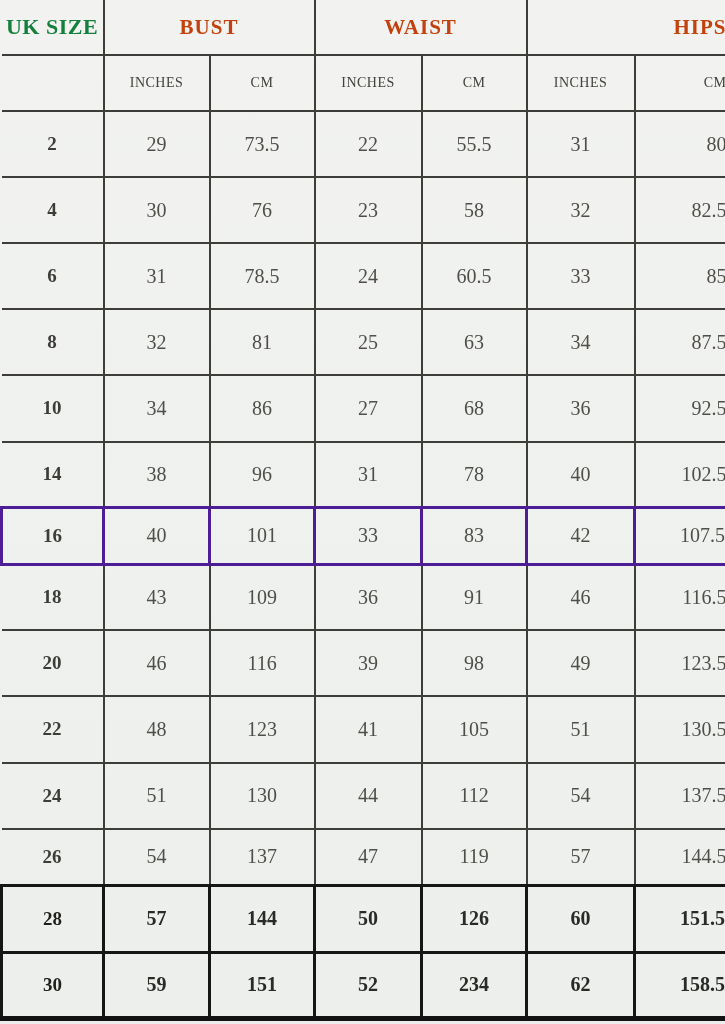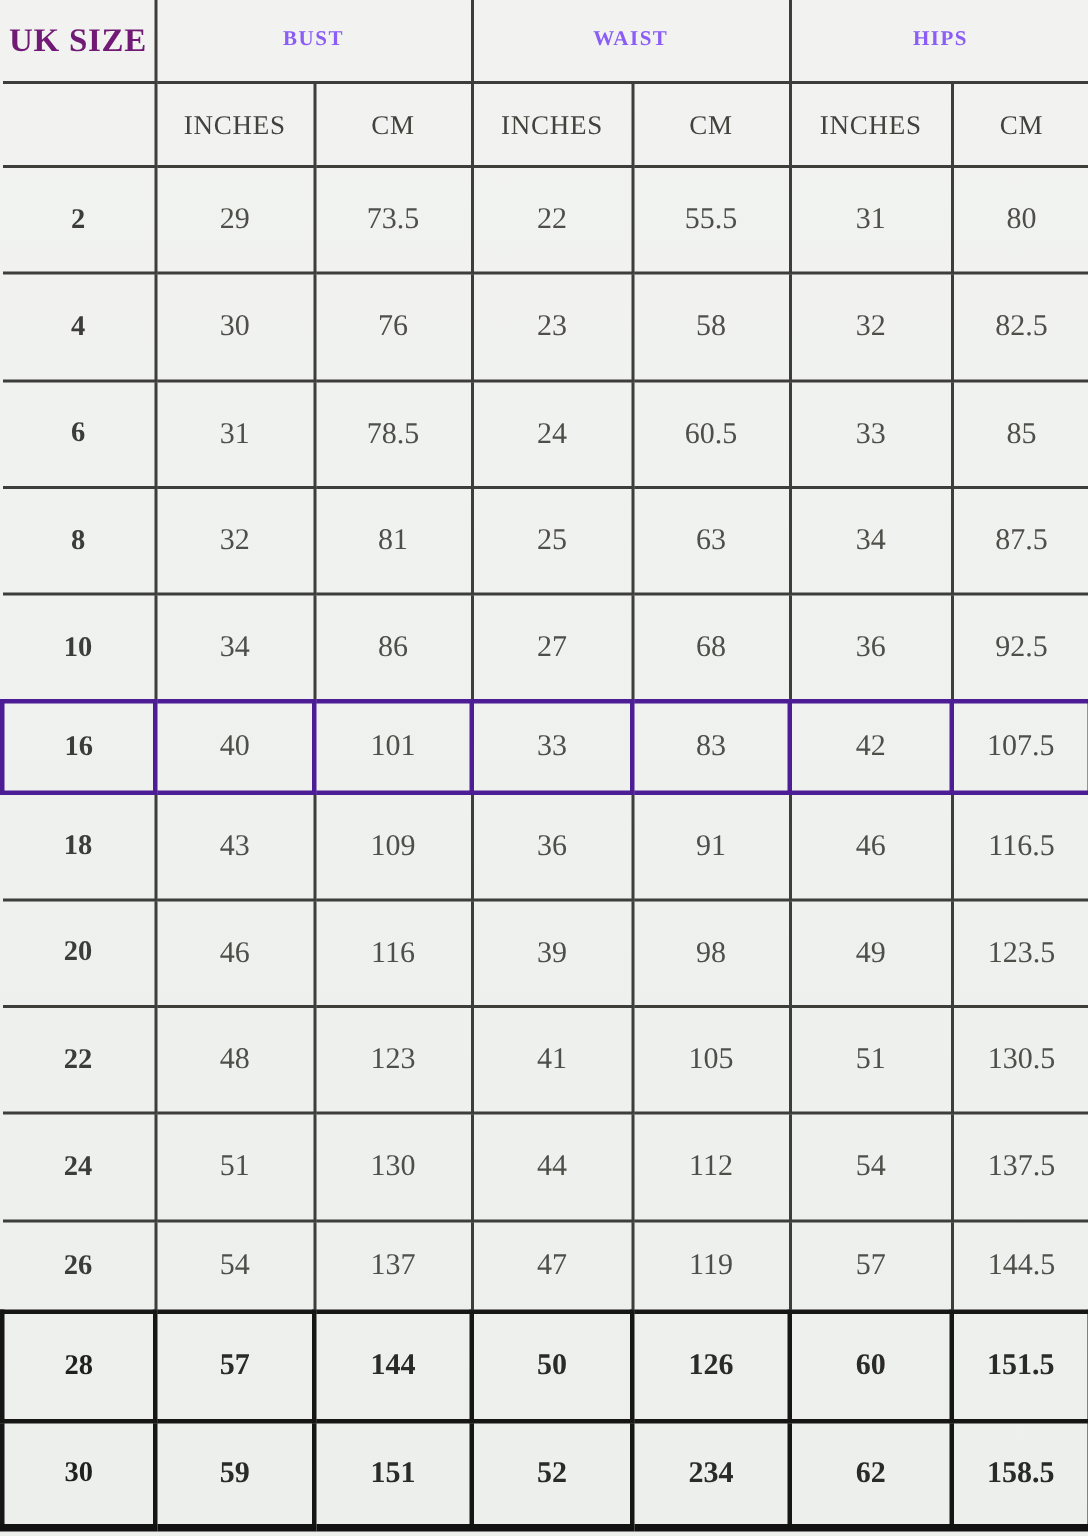--- a/index.html
+++ b/index.html
@@ -43,7 +43,7 @@
   th.corner {
     font-size: 22px;
     font-weight: bold;
-    color: #701a75;
+    color: #15803d;
     letter-spacing: 0.5px;
     margin-top: 48px;
   }

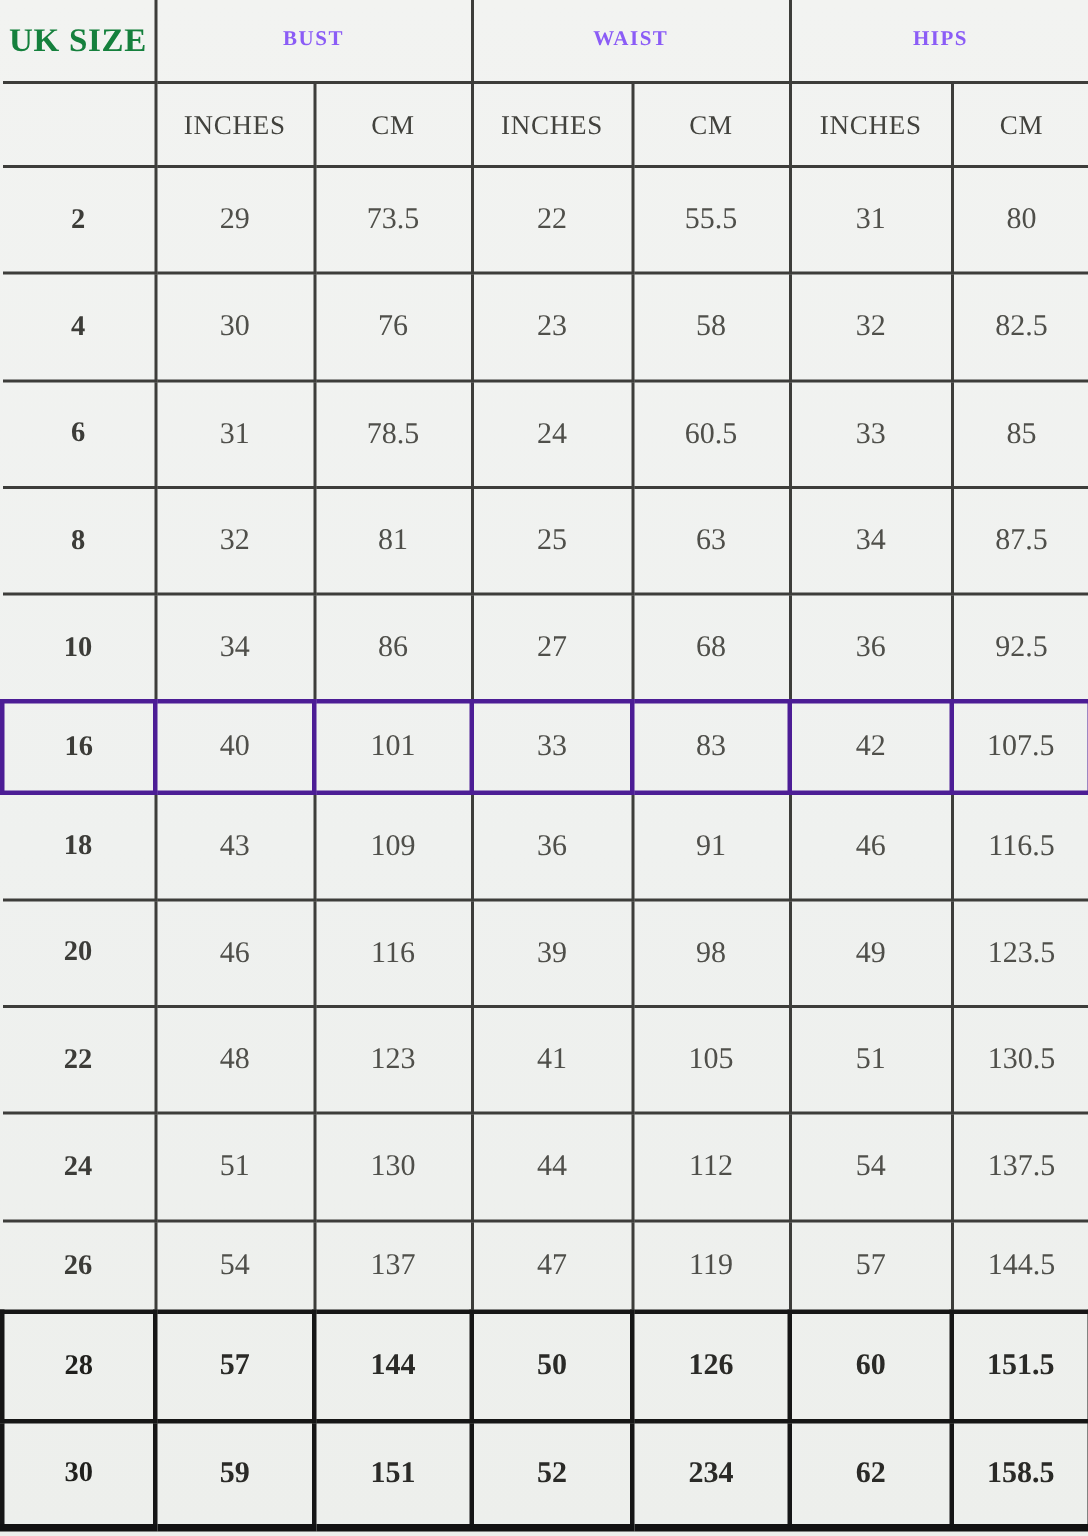--- a/index.html
+++ b/index.html
@@ -48,9 +48,9 @@
     margin-top: 48px;
   }
   th.group {
-    font-size: 14px;
-    font-weight: bold;
-    color: #8b5cf6;
+    font-size: 21px;
+    font-weight: bold;
+    color: #c2410c;
     letter-spacing: 1px;
   }
   th.unit {

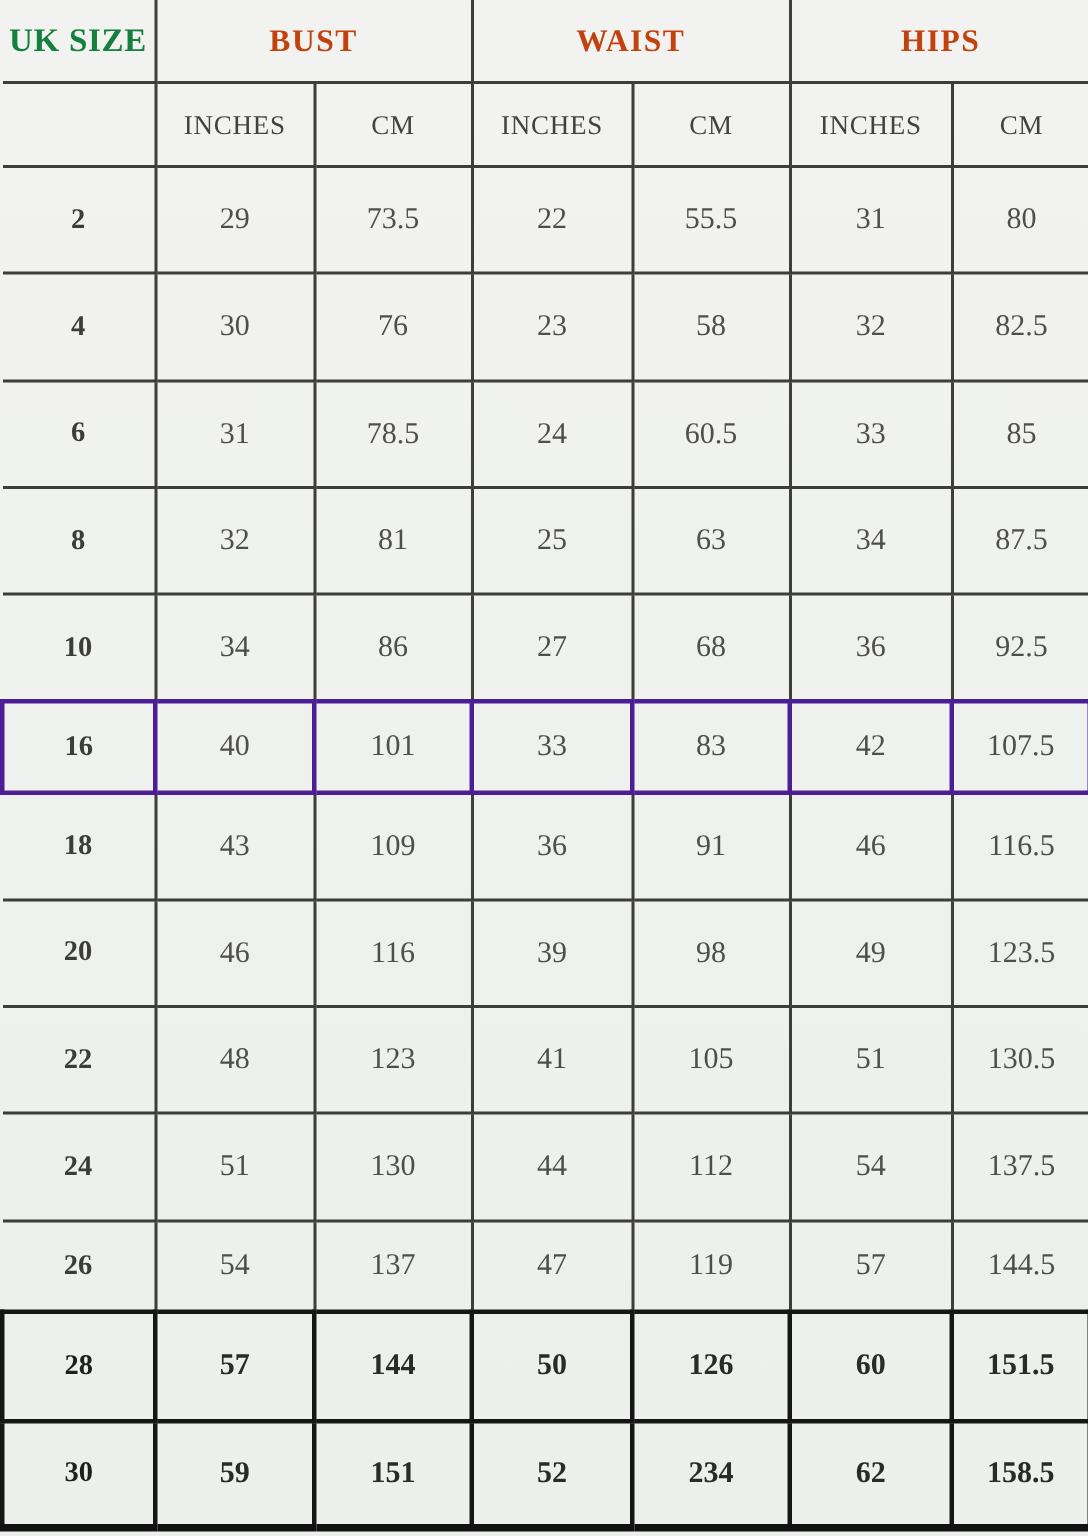--- a/index.html
+++ b/index.html
@@ -31,7 +31,7 @@
   
   thead tr.group-row th { border-top: none; }
   th:first-child, td:first-child { border-left: none; }
-  th:last-child, td:last-child { border-right: none; }
+  th:last-child, td:last-child { border-right: none; text-align: right; }
 
   thead tr.group-row { height: 55px; }
   thead tr.unit-row  { height: 56px; }

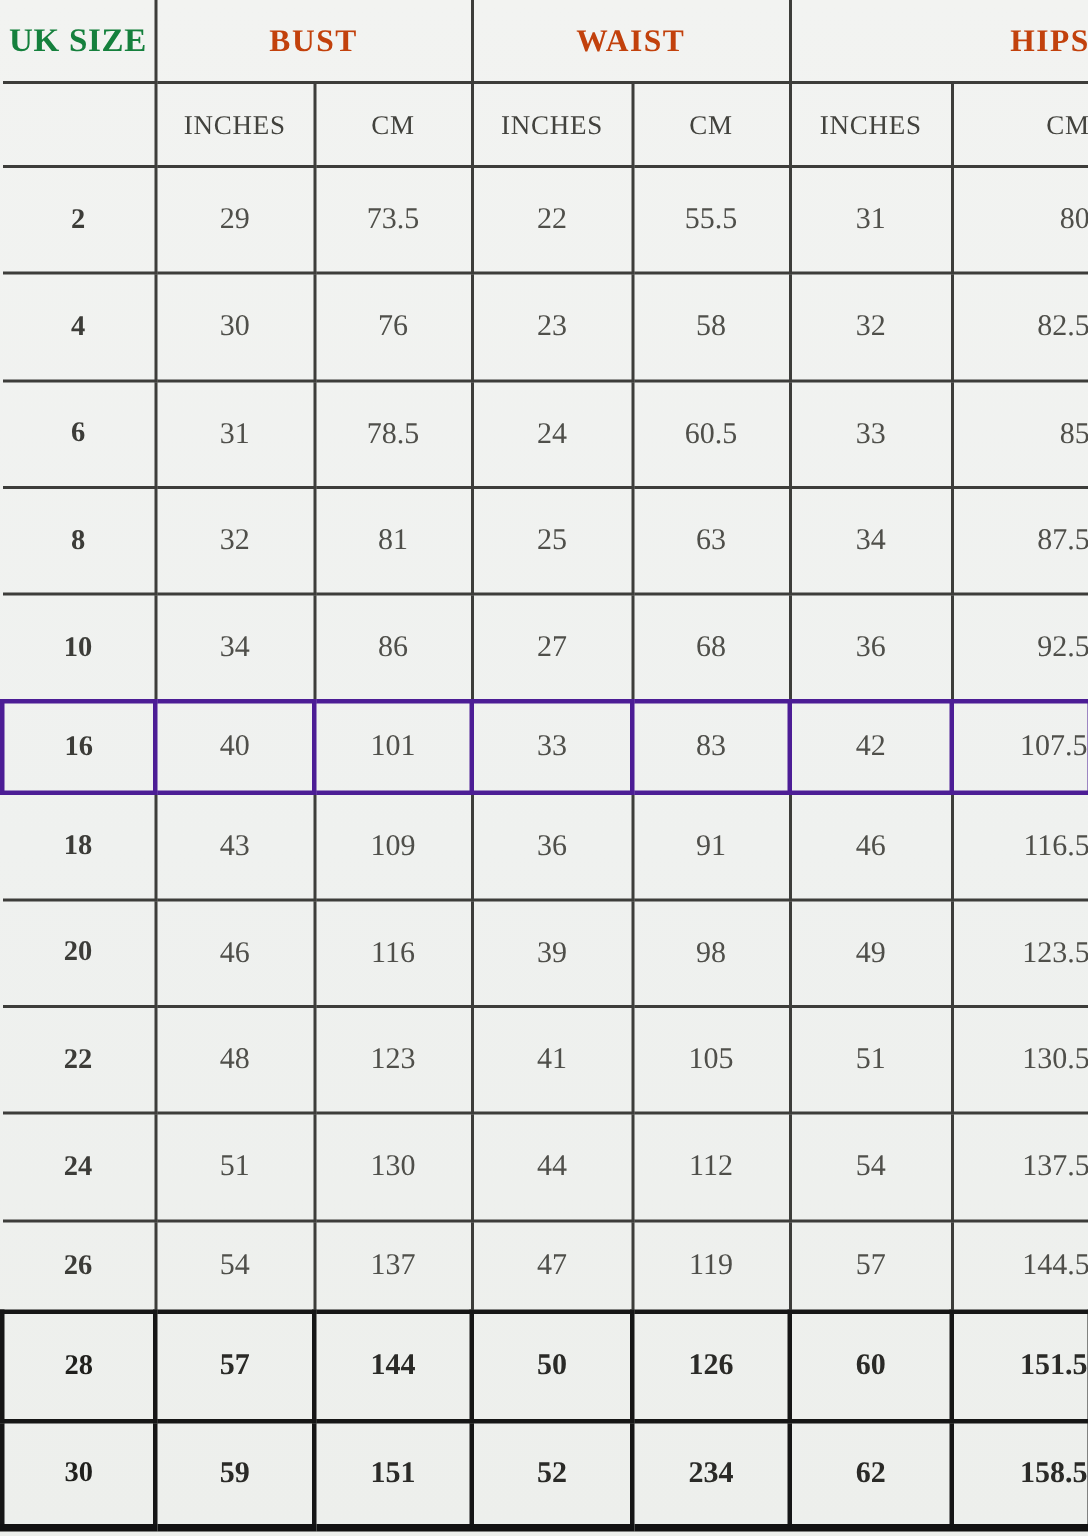--- a/index.html
+++ b/index.html
@@ -54,7 +54,7 @@
     letter-spacing: 1px;
   }
   th.unit {
-    font-size: 18px;
+    font-size: 14px;
     font-weight: normal;
     color: #42423d;
     letter-spacing: 0.5px;

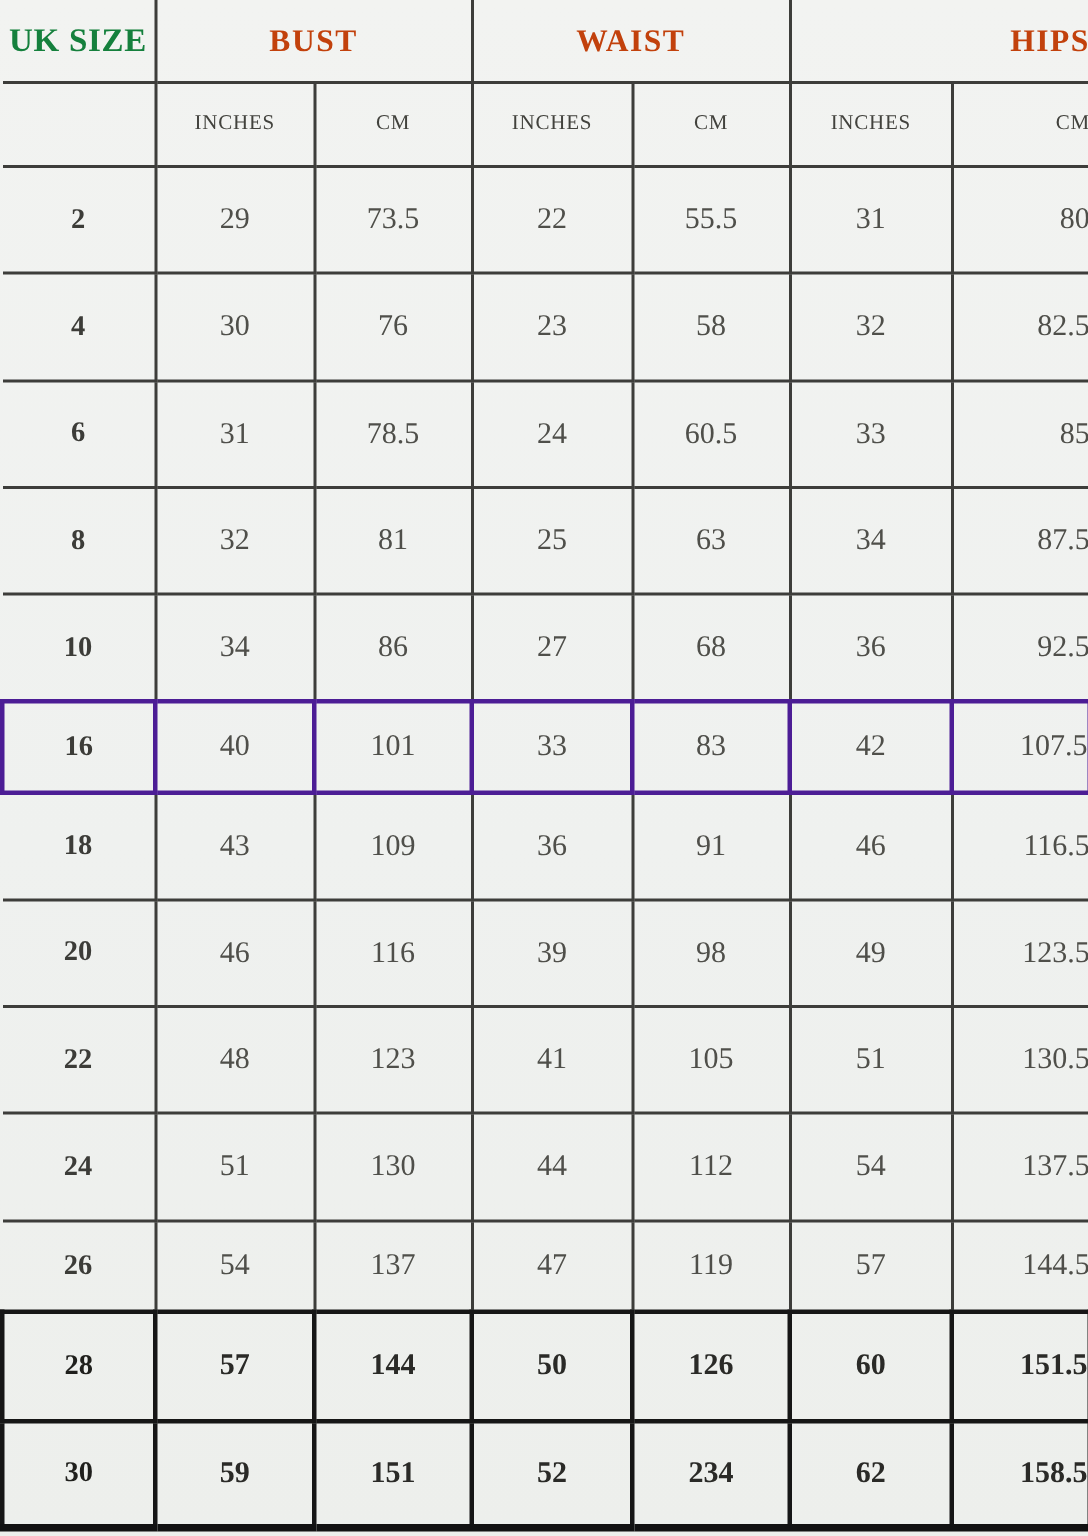--- a/index.html
+++ b/index.html
@@ -154,6 +154,15 @@
       <td>36</td>
       <td>92.5</td>
     </tr>
+    <tr>
+      <td class="size">14</td>
+      <td>38</td>
+      <td>96</td>
+      <td>31</td>
+      <td>78</td>
+      <td>40</td>
+      <td>102.5</td>
+    </tr>
     <tr class="hl short">
       <td class="size">16</td>
       <td>40</td>

